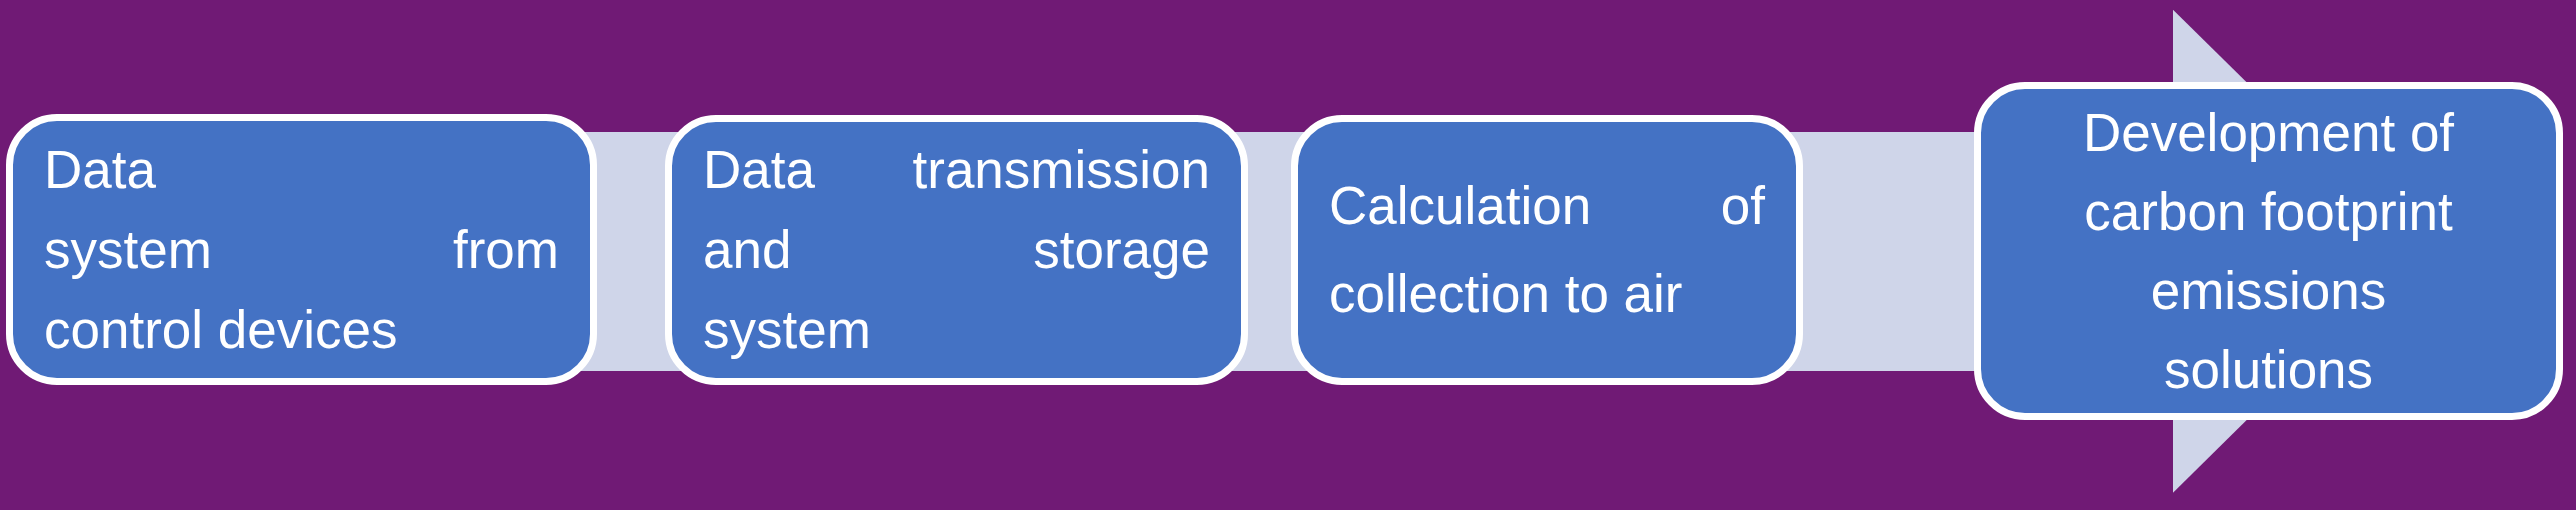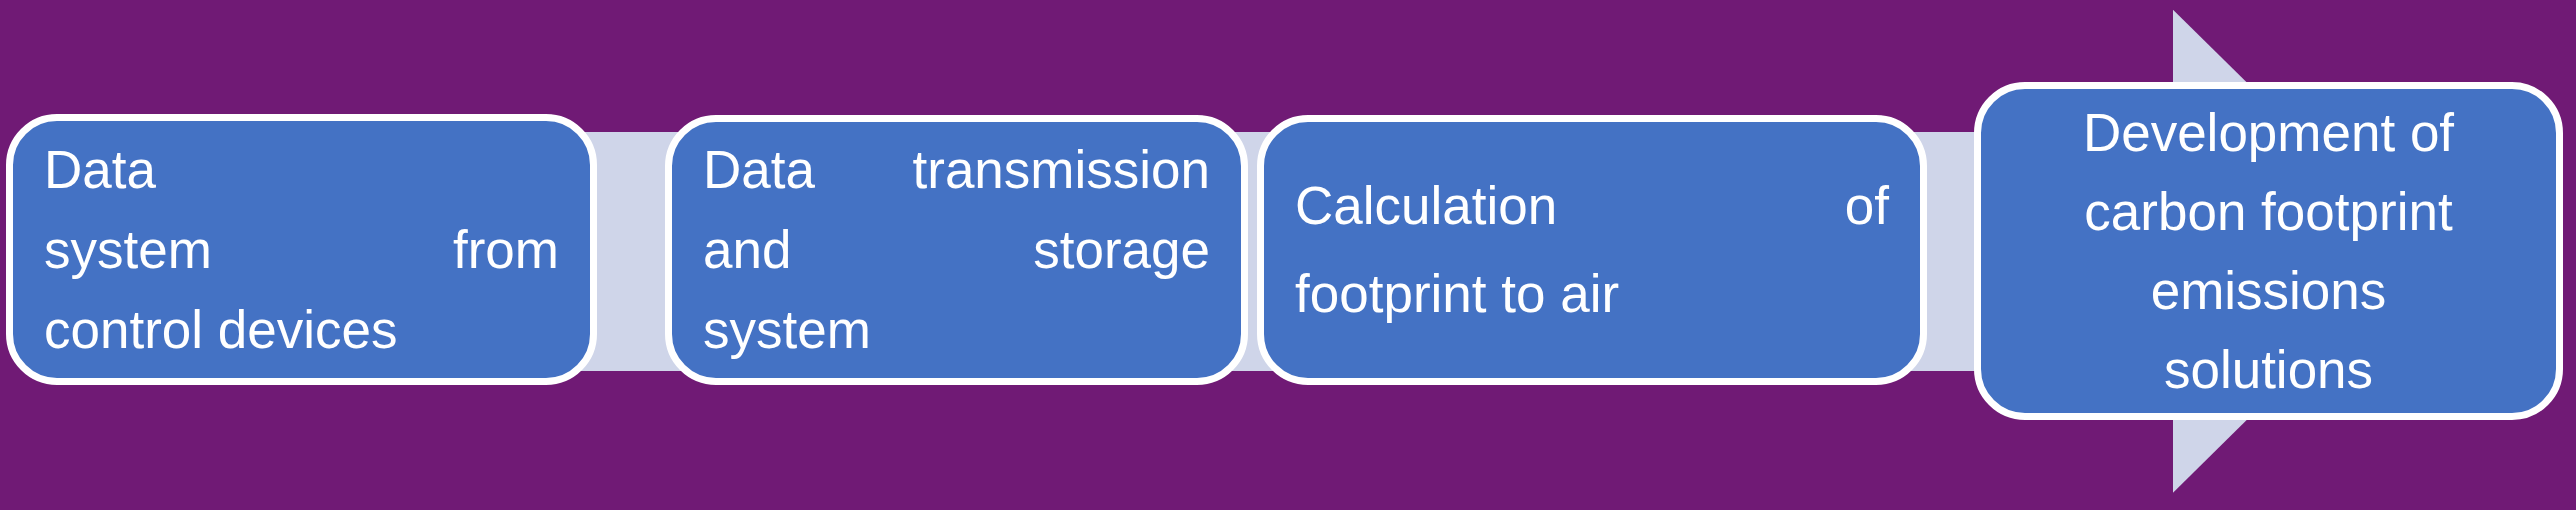--- a/index.html
+++ b/index.html
@@ -53,7 +53,7 @@
   }
   .box1 { left: 6px;    top: 114px; width: 591px; height: 271px; }
   .box2 { left: 665px;  top: 115px; width: 583px; height: 270px; }
-  .box3 { left: 1257px; top: 115px; width: 670px; height: 270px; gap: 8px; }
+  .box3 { left: 1291px; top: 115px; width: 512px; height: 270px; gap: 8px; }
   .box4 { left: 1974px; top: 82px; width: 589px; height: 338px;
           line-height: 79px; text-align: center; padding: 0 18px; }
 

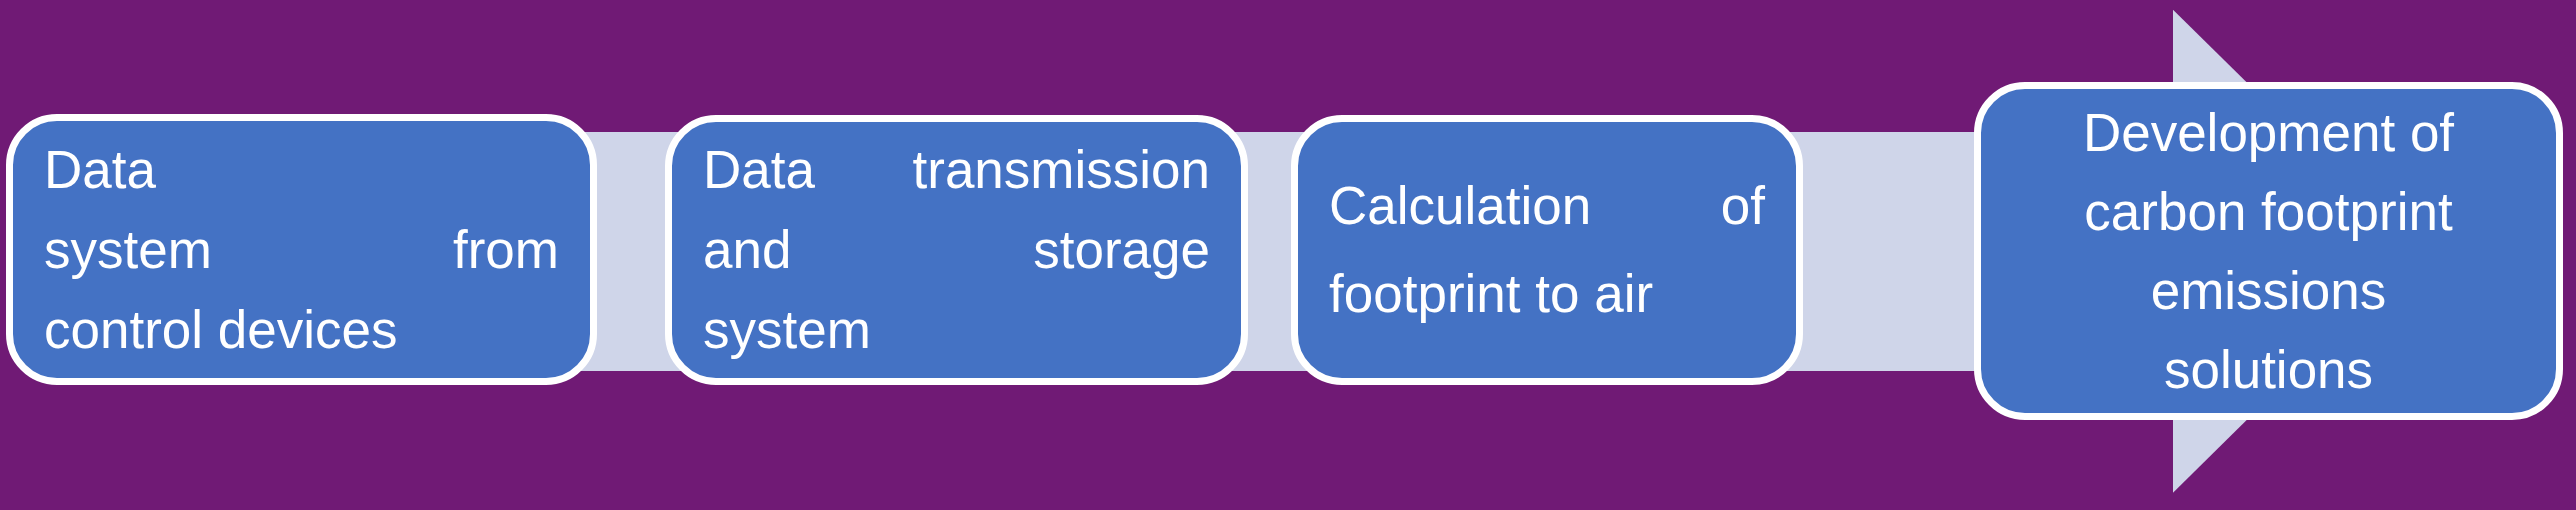--- a/index.html
+++ b/index.html
@@ -109,7 +109,7 @@
       <span>of</span>
     </div>
     <div class="ln">
-      <span>footprint to air</span>
+      <span>collection to air</span>
     </div>
   </div>
 

